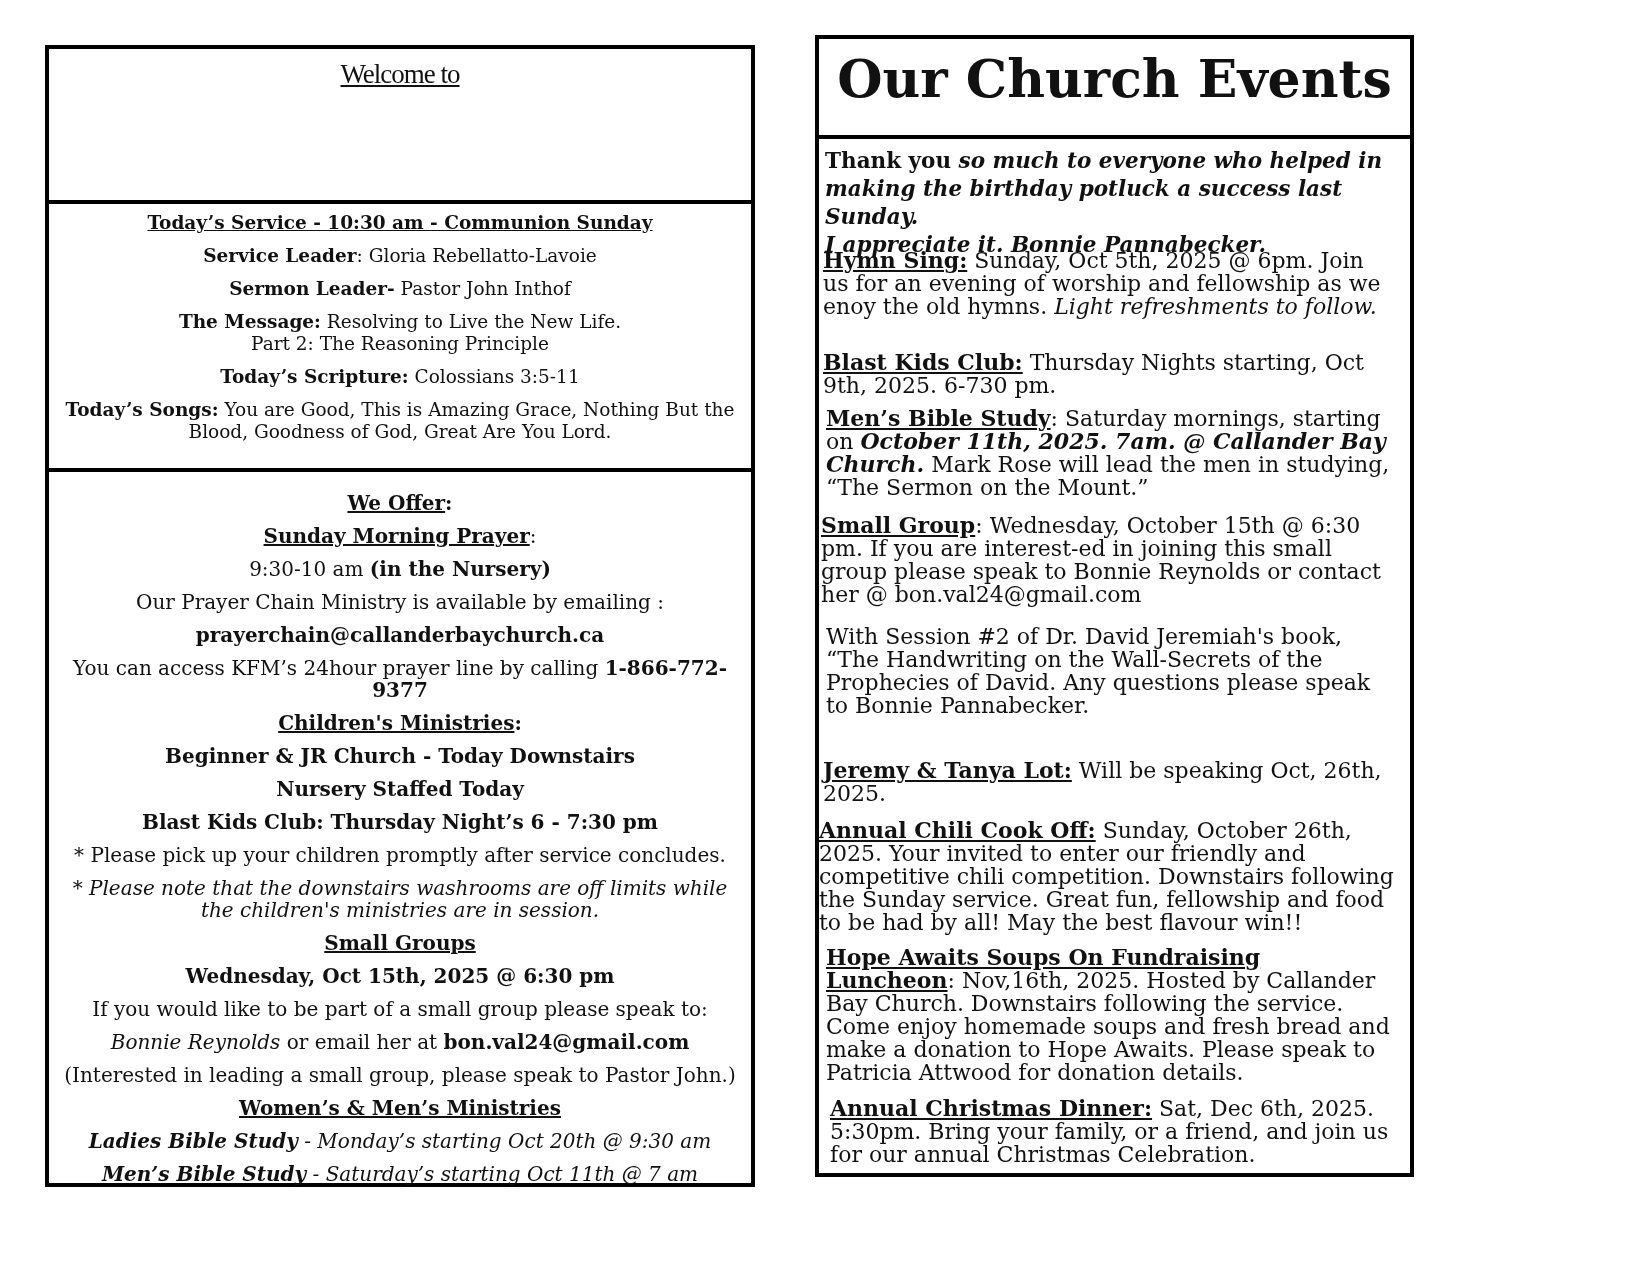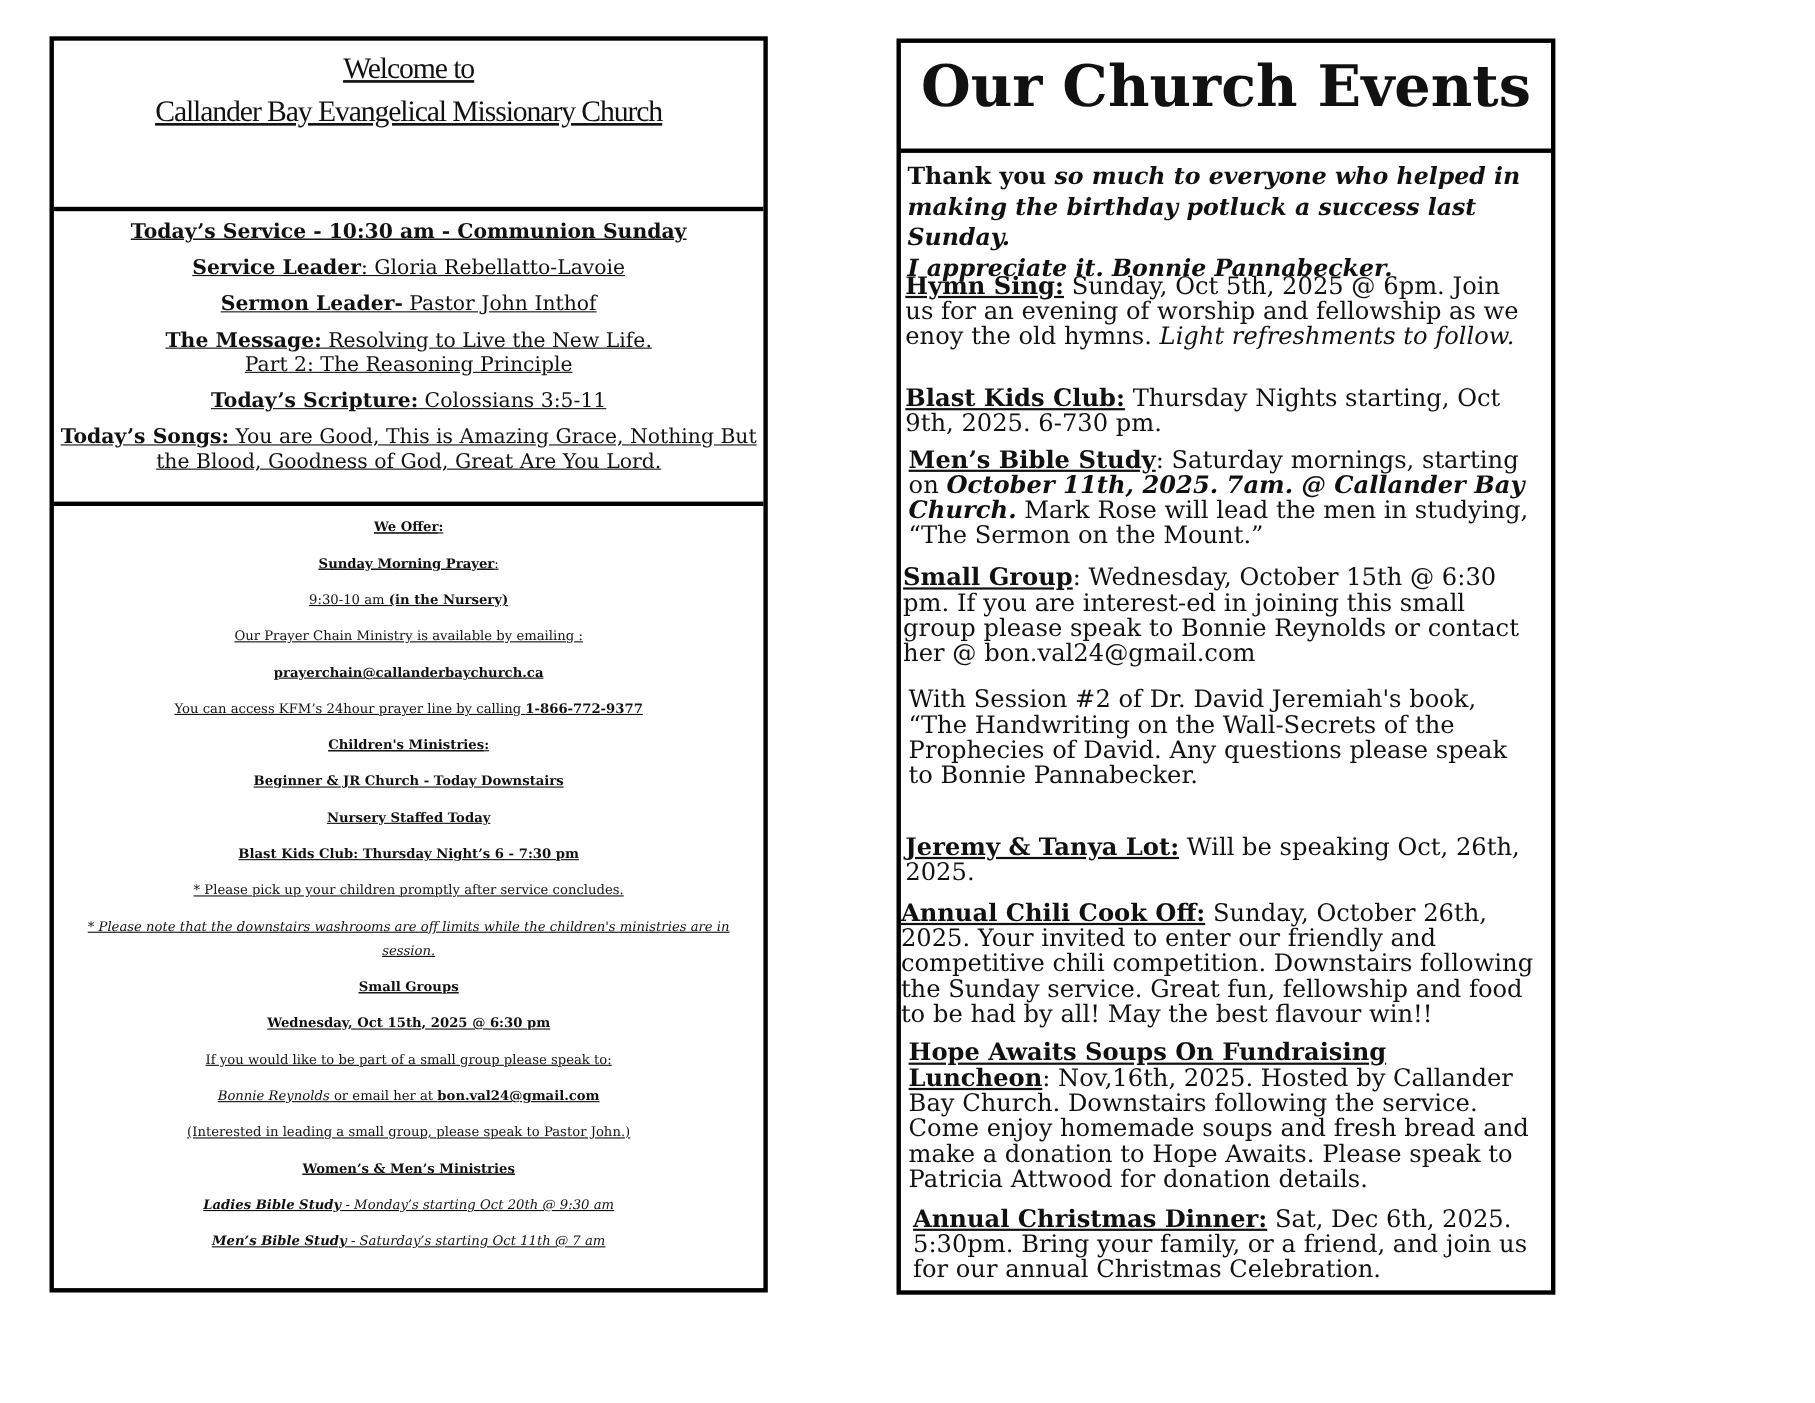--- a/index.html
+++ b/index.html
@@ -5,7 +5,7 @@
   html, body { margin: 0; padding: 0; background: #ffffff; }
   body { width: 1650px; height: 1275px; position: relative; font-family: "DejaVu Serif", serif; color: #111; }
   .panel { position: absolute; border: 4px solid #000; box-sizing: border-box; background: #fff; }
-  #left { left: 45px; top: 33px; width: 653px; height: 1142px; text-decoration: underline; }
+  #left { left: 45px; top: 45px; width: 710px; height: 1142px; }
   #right { left: 815px; top: 35px; width: 599px; height: 1142px; }
   .sec { border-bottom: 4px solid #000; box-sizing: border-box; text-align: center; }
   .sec.last { border-bottom: none; }

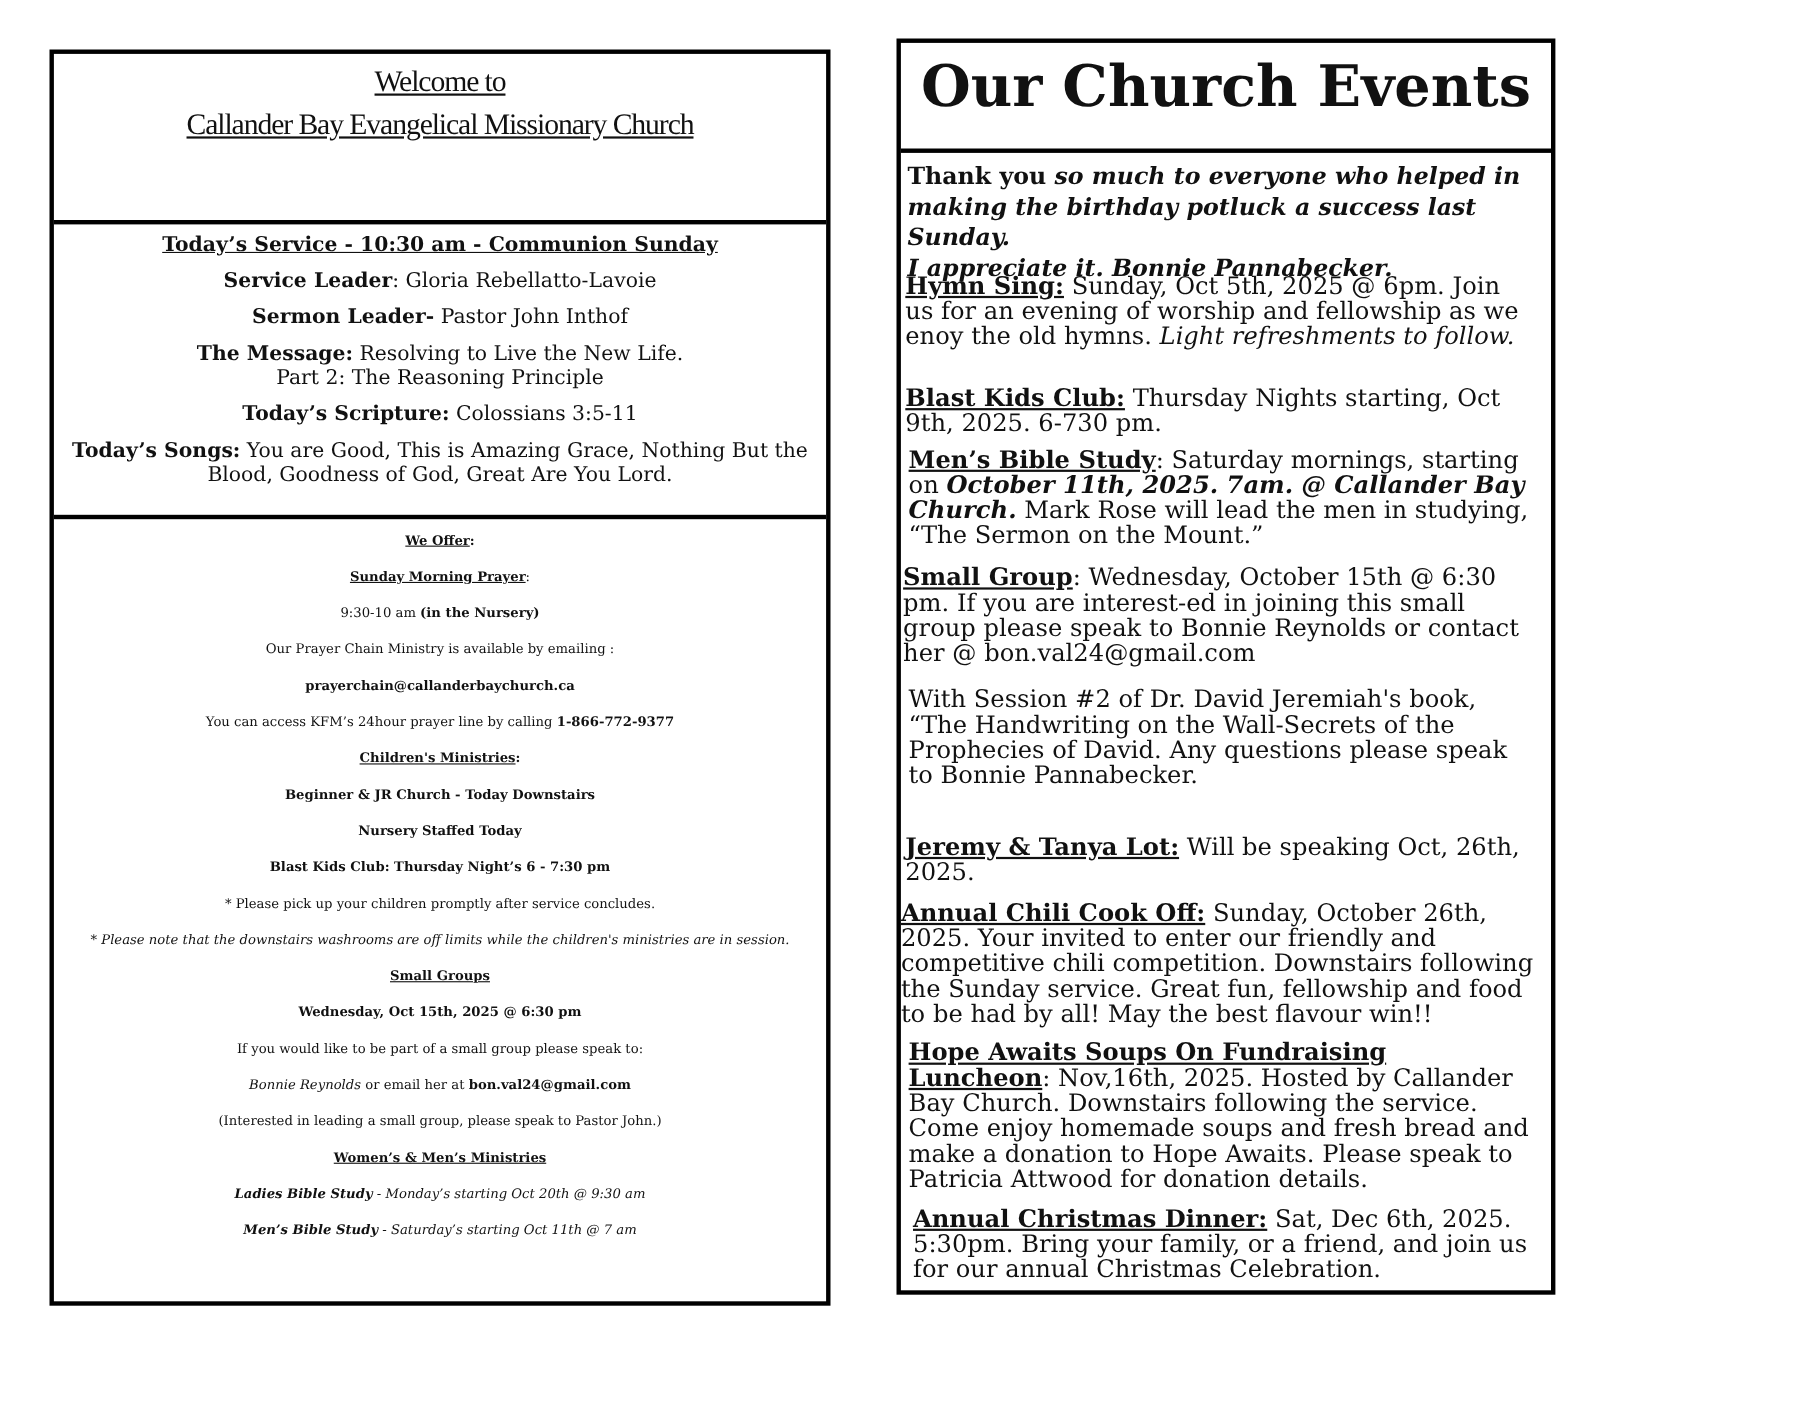--- a/index.html
+++ b/index.html
@@ -31,7 +31,6 @@
 <div class="panel" id="left">
   <div class="sec" id="welcome">
     <div class="w1">Welcome to</div>
-    <div class="w2">Callander Bay Evangelical Missionary Church</div>
   </div>
 
   <div class="sec" id="service">

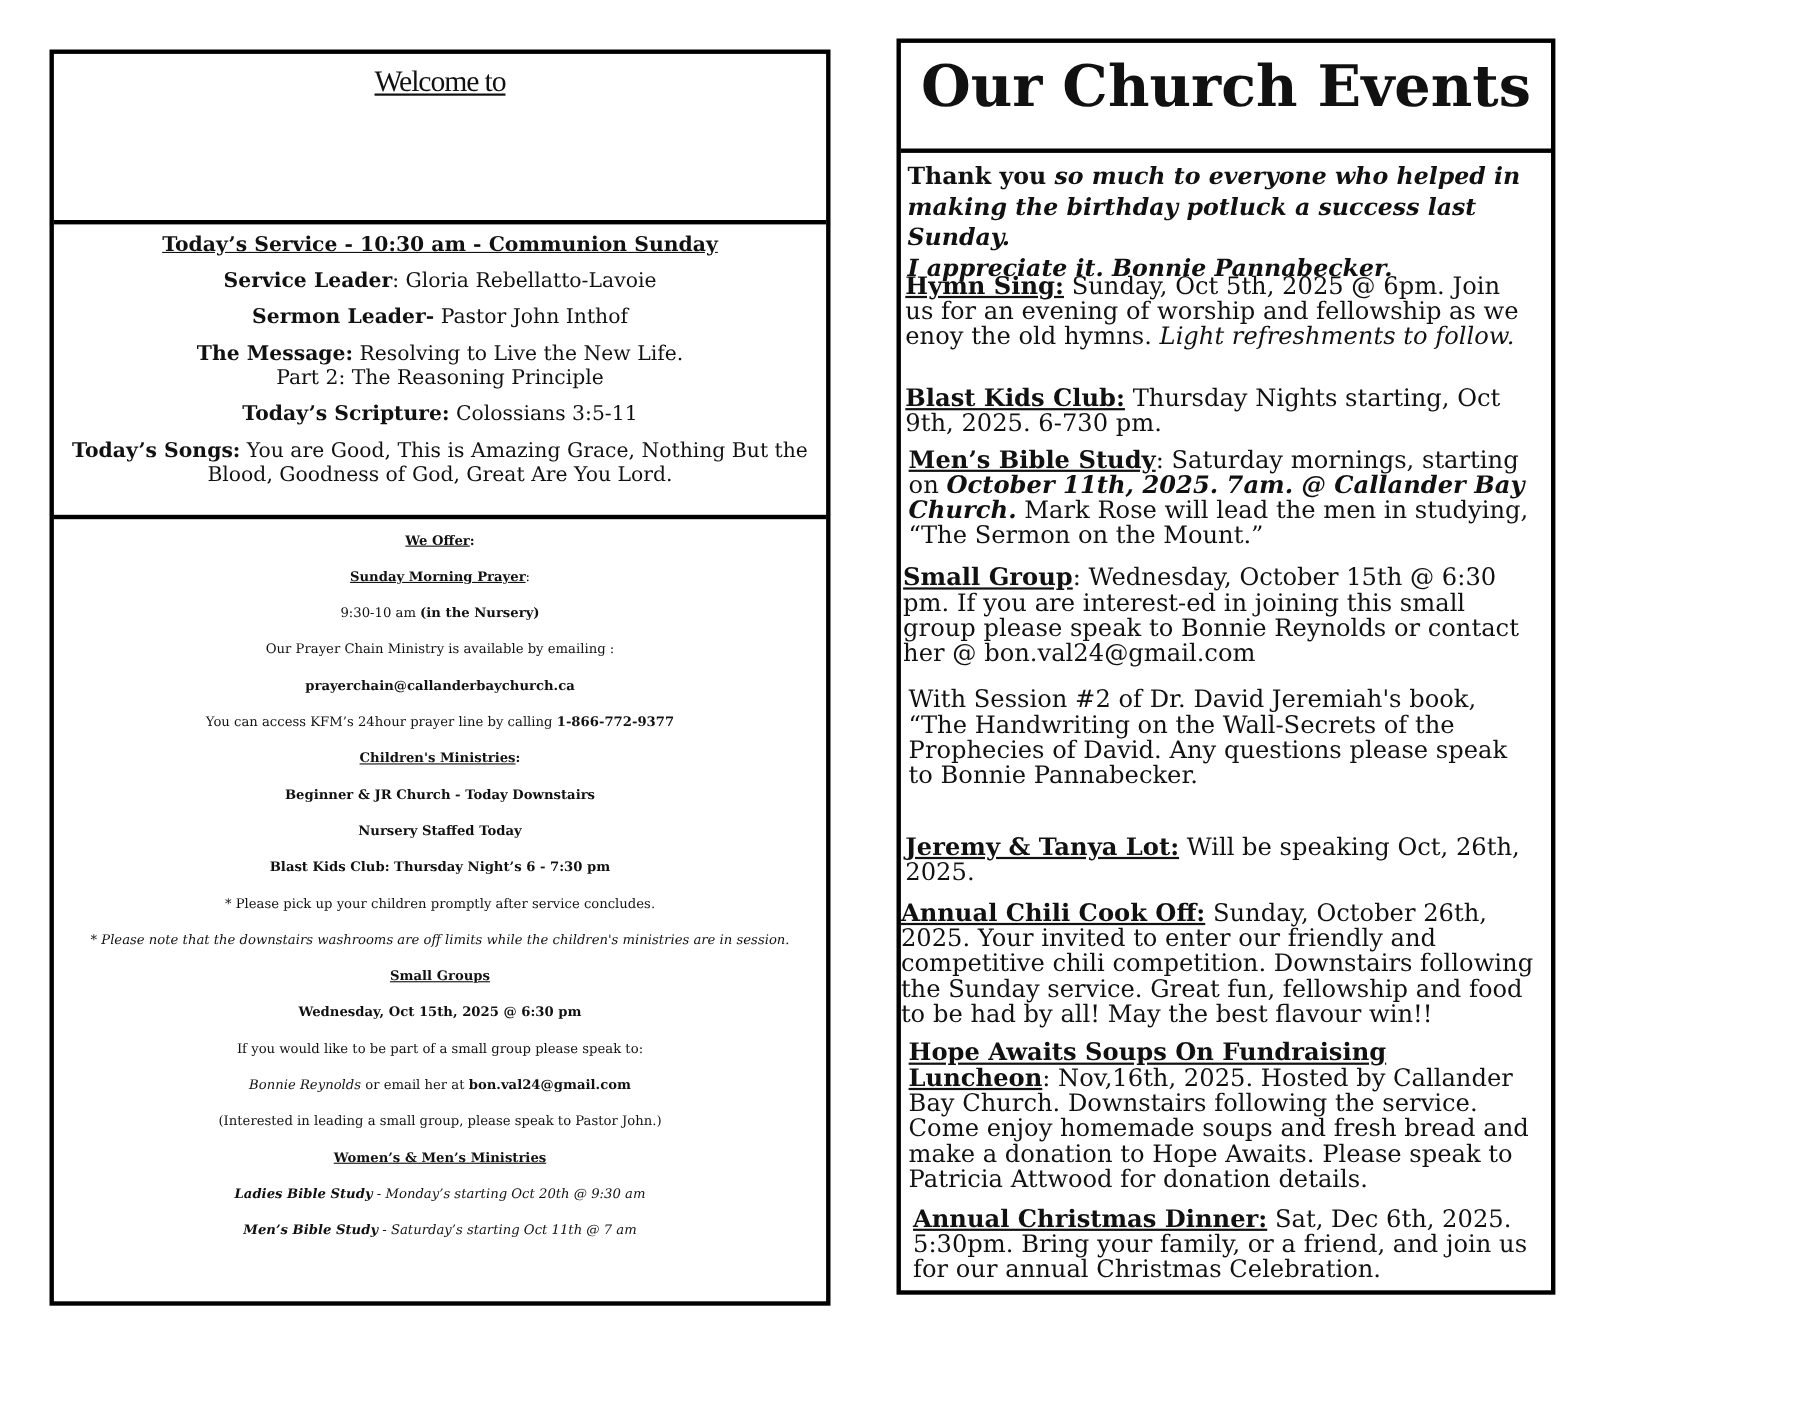--- a/index.html
+++ b/index.html
@@ -15,7 +15,7 @@
   .w3 { font-family: "DejaVu Sans", sans-serif; font-style: italic; font-size: 26px; letter-spacing: -0.5px; }
   #service { height: 268px; padding-top: 8px; font-size: 18.5px; }
   #service p, #offer p { margin: 0 0 11px; line-height: 22px; }
-  #offer { padding-top: 8px; font-size: 12px; }
+  #offer { padding-top: 20px; font-size: 20px; }
   b.u, span.u { text-decoration: underline; }
   .it { font-style: italic; }
   #events-title { height: 96px; border-bottom: 4px solid #000; text-align: center; font-family: "DejaVu Serif", serif; font-weight: bold; font-size: 52px; line-height: 80px; }

